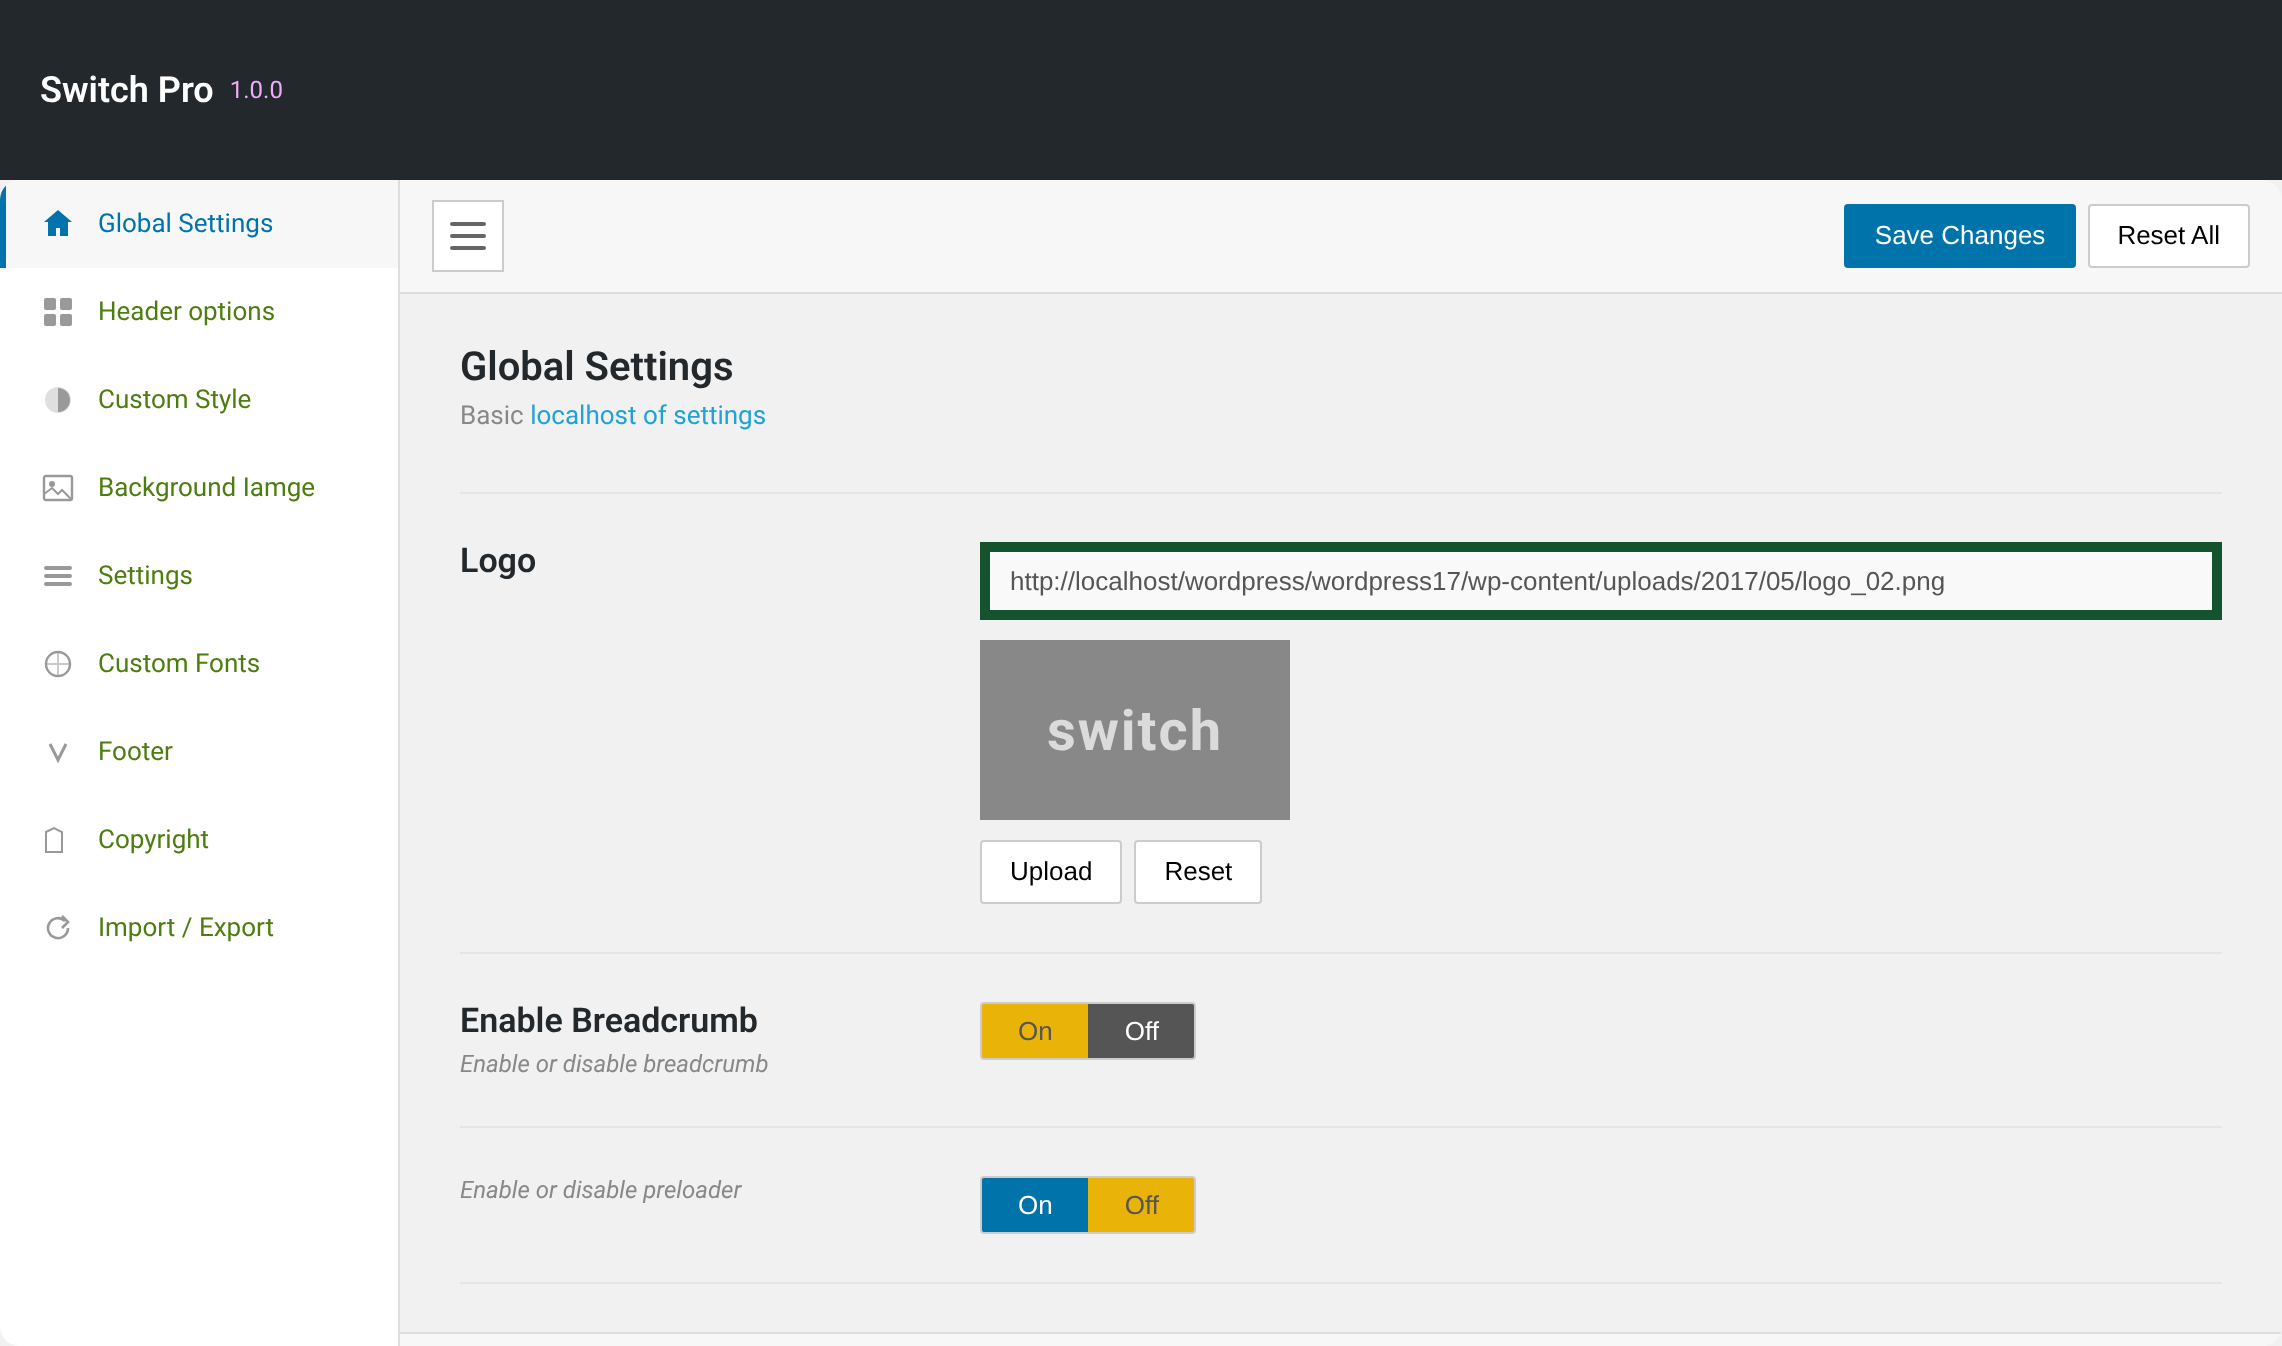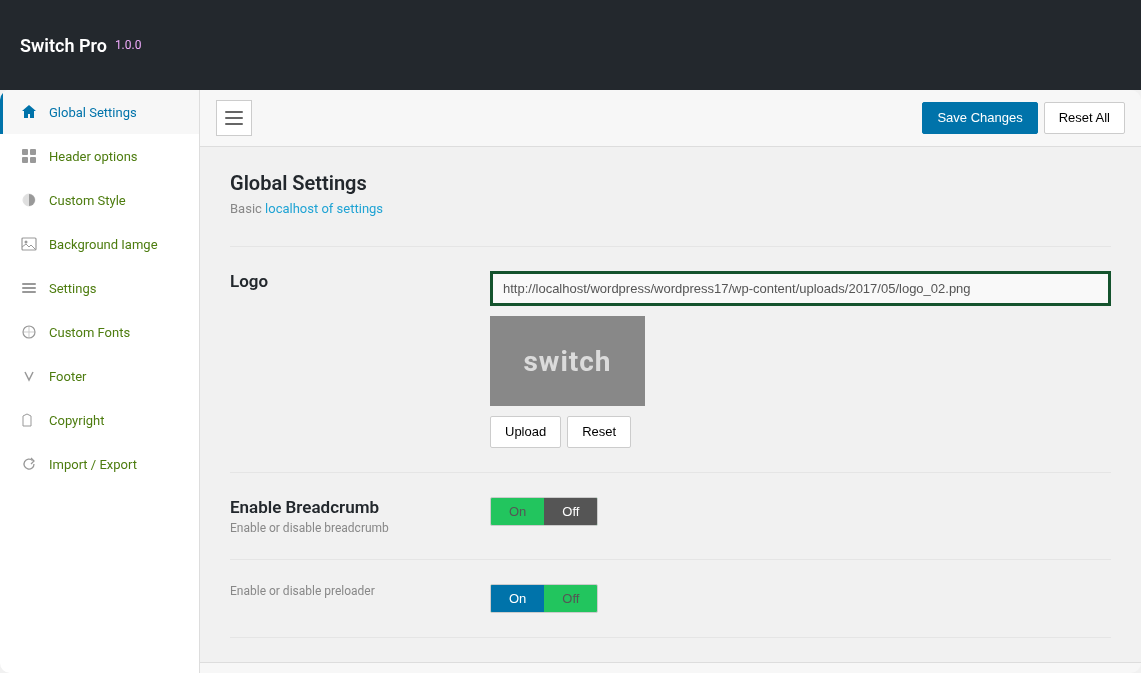--- a/index.html
+++ b/index.html
@@ -46,7 +46,7 @@
     .setting-control { flex: 1; }
 
     
-    .logo-url-input { width: 100%; padding: 7px 10px; border: 3px solid #14532d; background: #f9f9f9; font-size: 13px; color: #555; margin-bottom: 10px; outline: none; }
+    .logo-url-input { width: 100%; padding: 7px 10px; border: 5px solid #14532d; background: #f9f9f9; font-size: 13px; color: #555; margin-bottom: 10px; outline: none; }
     .logo-preview { width: 155px; height: 90px; background: #888; display: flex; align-items: center; justify-content: center; margin-bottom: 10px; }
     .logo-preview-text { color: rgba(255,255,255,0.7); font-size: 28px; font-weight: 700; letter-spacing: 1px; }
     .logo-buttons { display: flex; gap: 6px; }

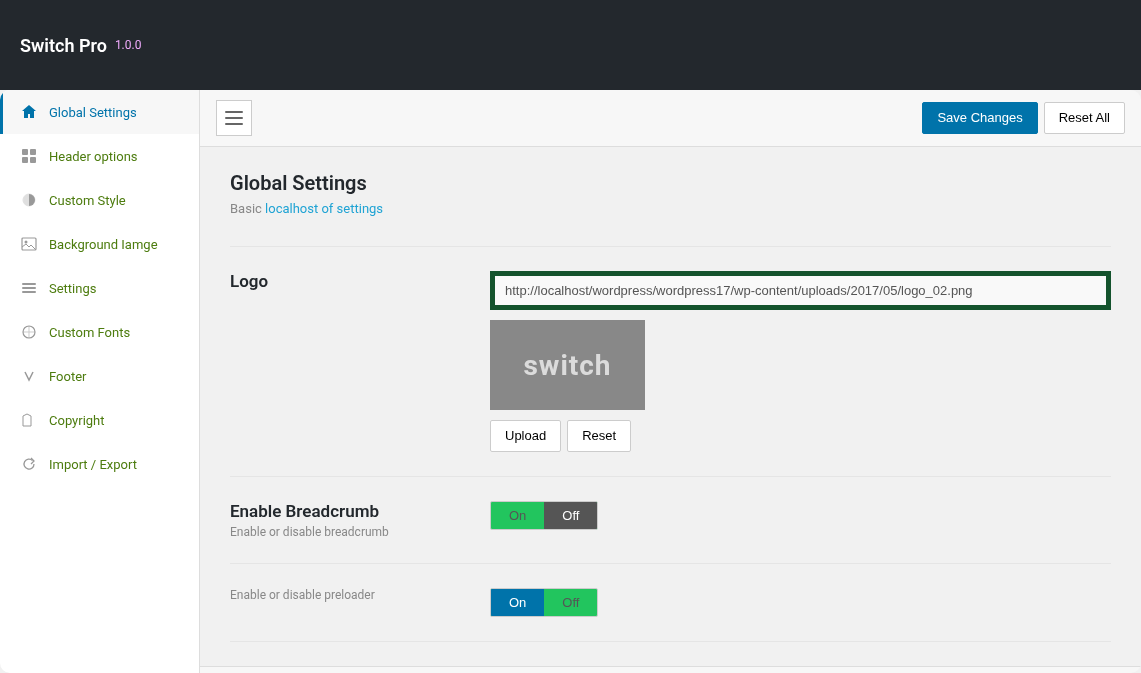--- a/index.html
+++ b/index.html
@@ -52,7 +52,7 @@
     .logo-buttons { display: flex; gap: 6px; }
 
     
-    .toggle-group { display: inline-flex; border: 1px solid #ccc; background: #22c55e; border-radius: 2px; overflow: hidden; }
+    .toggle-group { display: inline-flex; border: 1px solid #ccc; background: #eab308; border-radius: 2px; overflow: hidden; }
     .toggle-btn { padding: 6px 18px; font-size: 13px; cursor: pointer; border: none; background: transparent; color: #555; }
     .toggle-btn.active-off { background: #555; color: #fff; }
     .toggle-btn.active-on { background: #0073aa; color: #fff; }

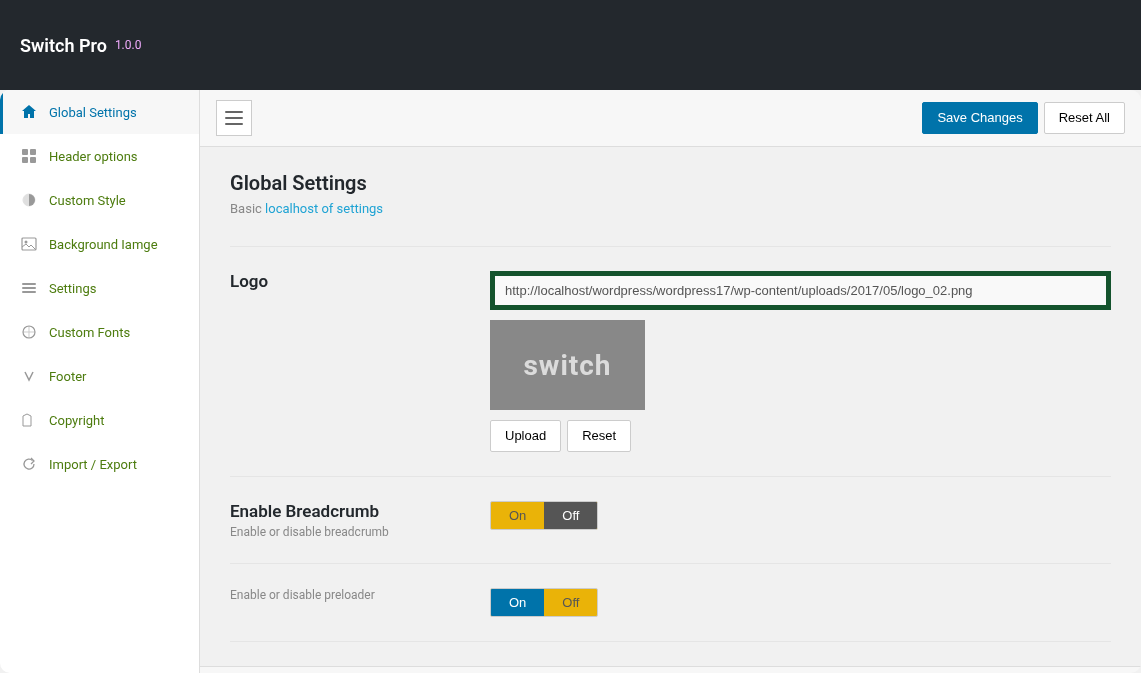--- a/index.html
+++ b/index.html
@@ -42,7 +42,7 @@
     .setting-row { display: flex; align-items: flex-start; padding: 24px 0; border-bottom: 1px solid #e5e5e5; }
     .setting-label-col { width: 260px; flex-shrink: 0; }
     .setting-label { font-size: 17px; font-weight: 600; color: #23282d; margin-bottom: 4px; }
-    .setting-desc { font-size: 12px; color: #888; }
+    .setting-desc { font-size: 12px; color: #888; font-style: italic; }
     .setting-control { flex: 1; }
 
     

